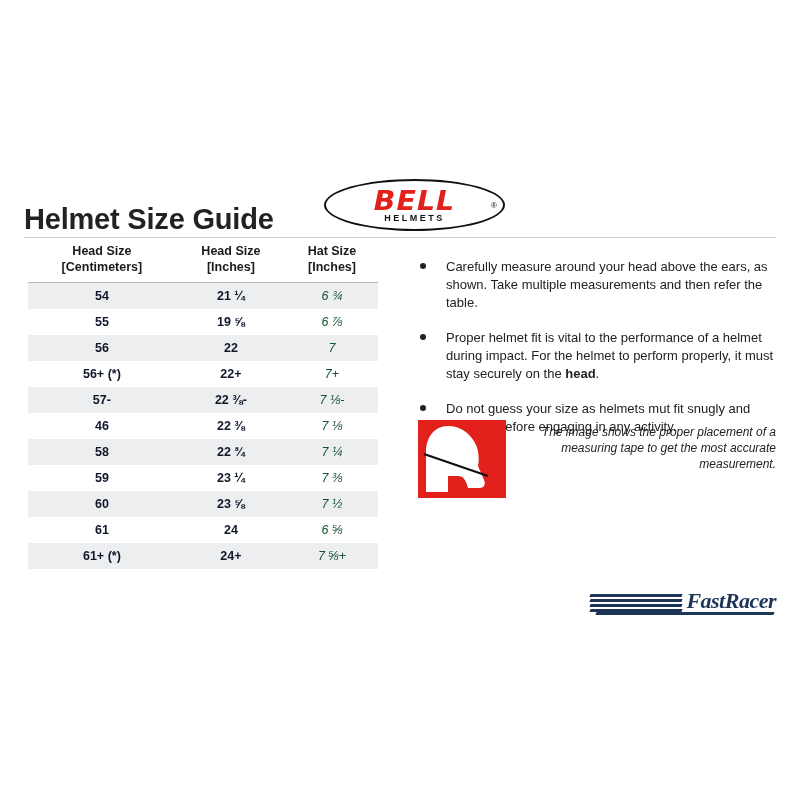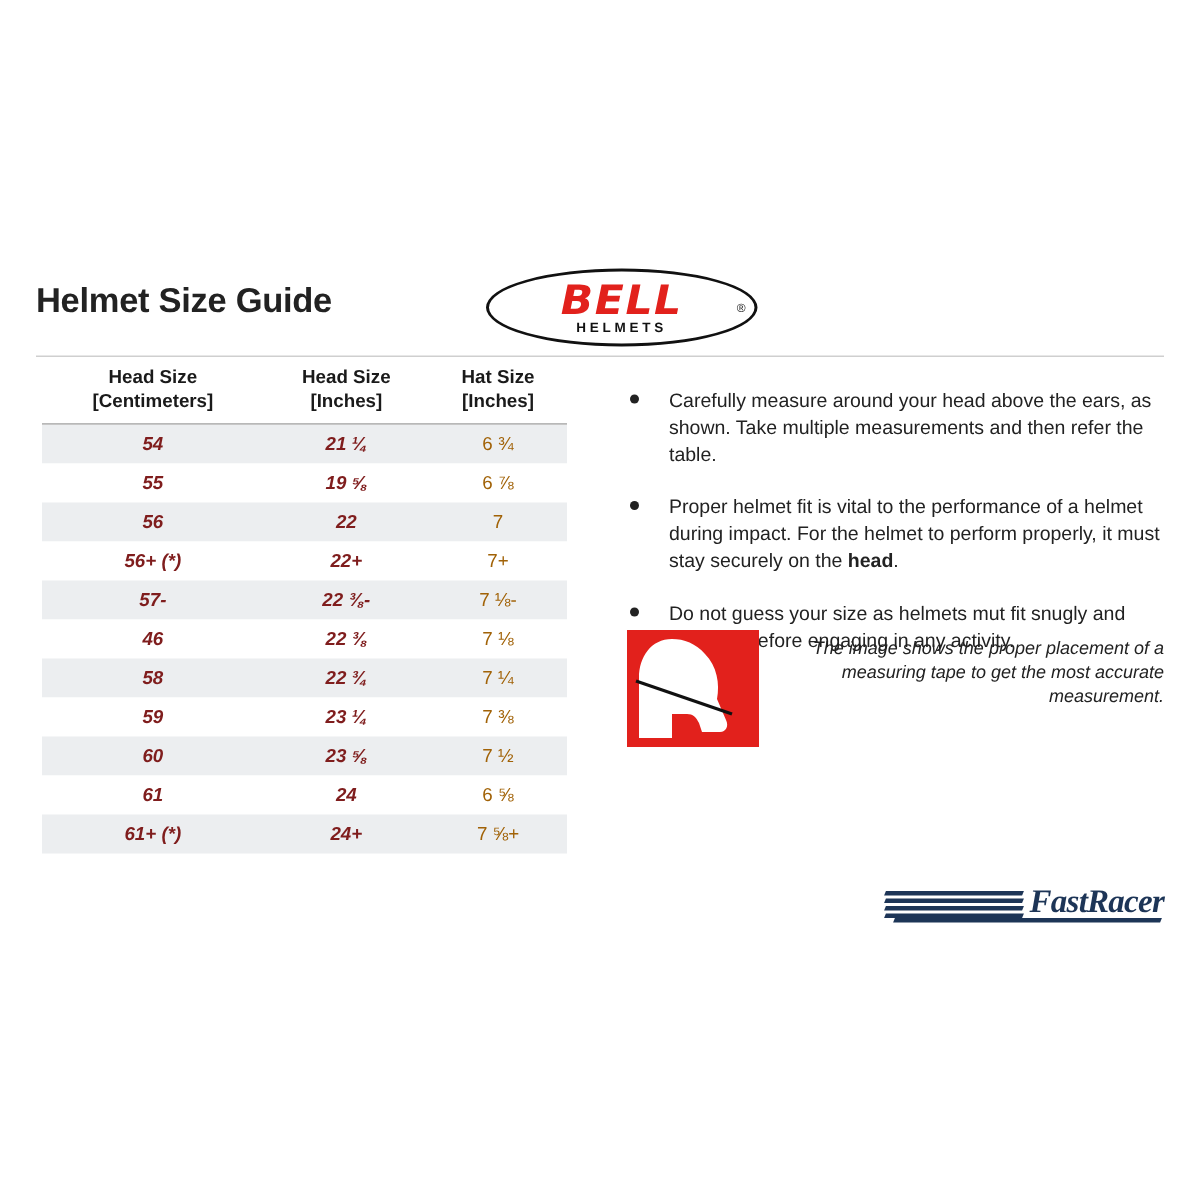--- a/index.html
+++ b/index.html
@@ -34,8 +34,8 @@
   .guide-title {
     position: absolute;
     left: 0;
-    top: 12px;
-    font-size: 23px;
+    top: 28px;
+    font-size: 29px;
     font-weight: bold;
     color: #222;
     letter-spacing: -0.2px;

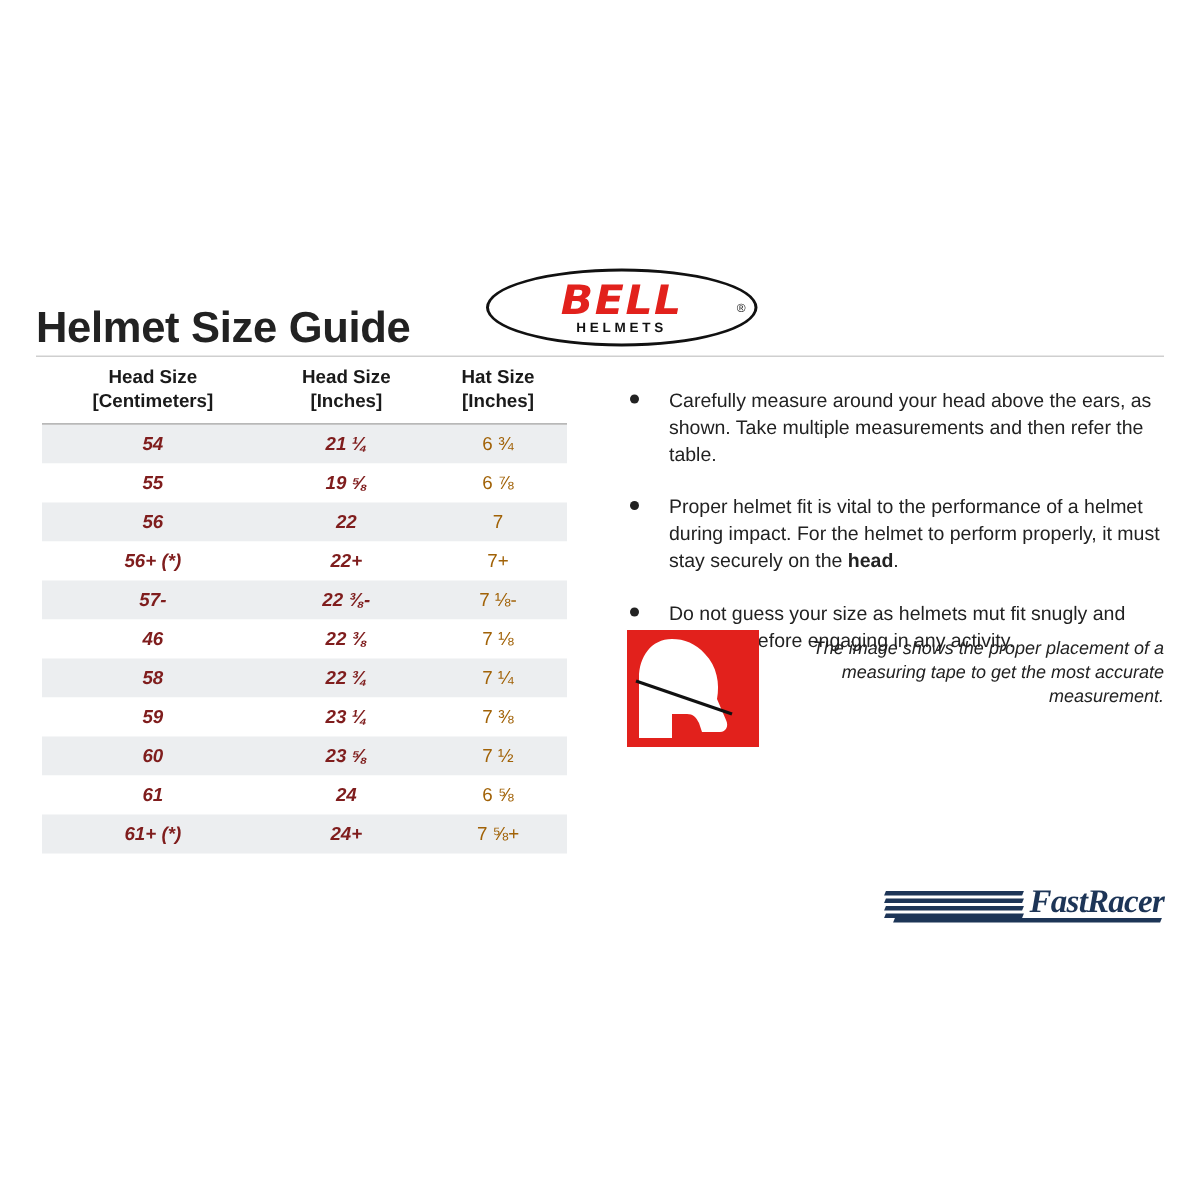--- a/index.html
+++ b/index.html
@@ -120,8 +120,7 @@
   }
   .size-table td.c0, .size-table td.c1 {
     font-weight: bold;
-    color: #7f1d1d;
-    font-style: italic;
+    color: #0f172a;
   }
   .size-table td.c2 {
     font-weight: normal;

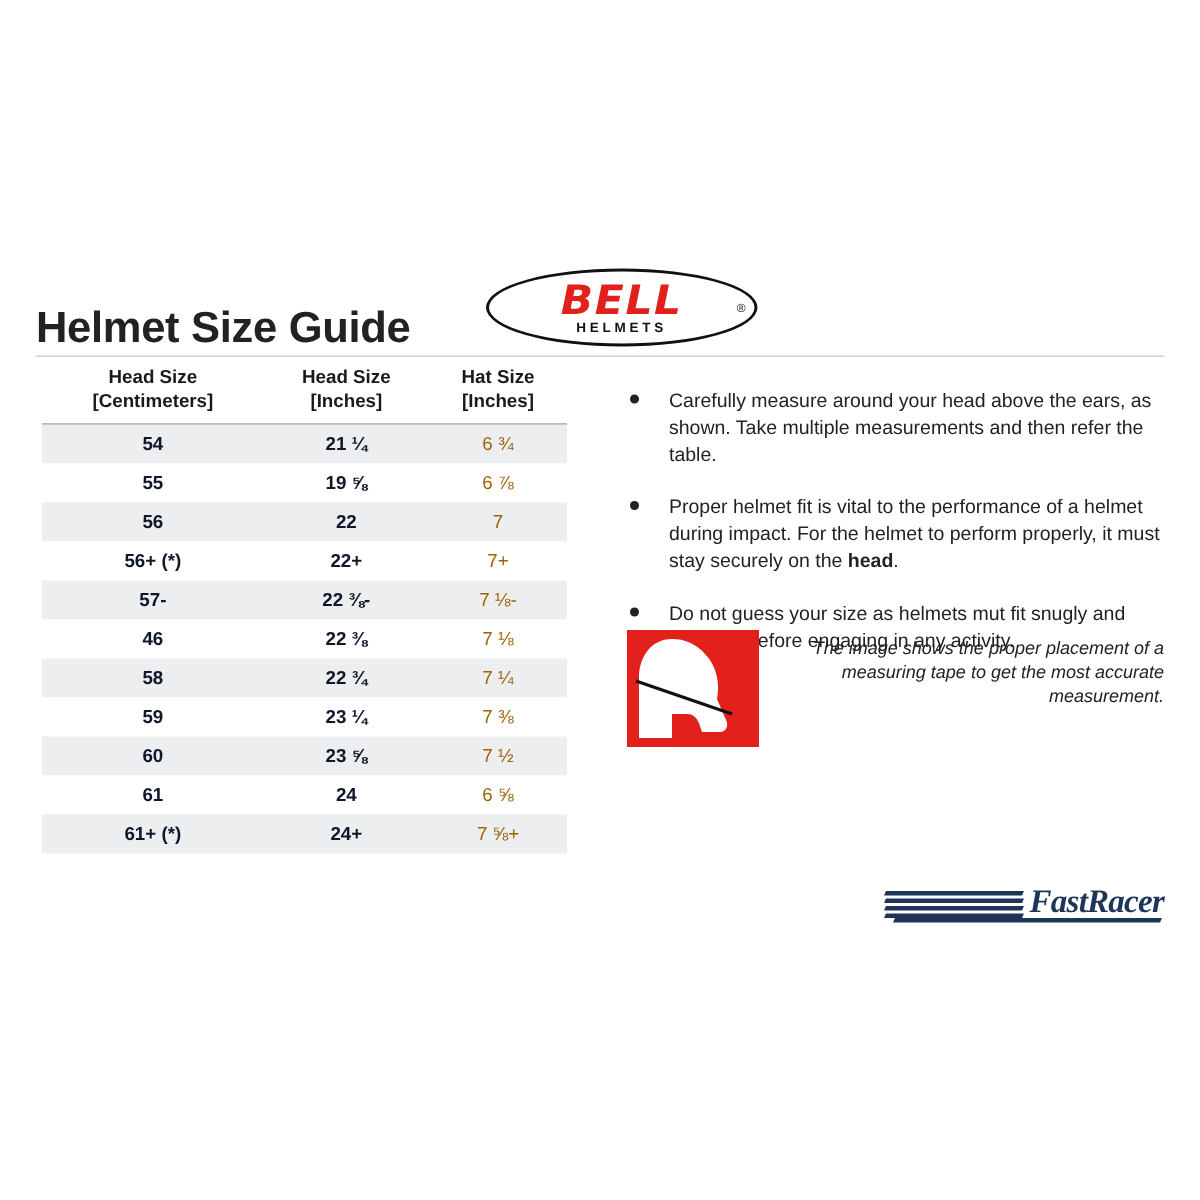--- a/index.html
+++ b/index.html
@@ -124,7 +124,8 @@
   }
   .size-table td.c2 {
     font-weight: normal;
-    color: #a16207;
+    color: #14532d;
+    font-style: italic;
   }
 
   

